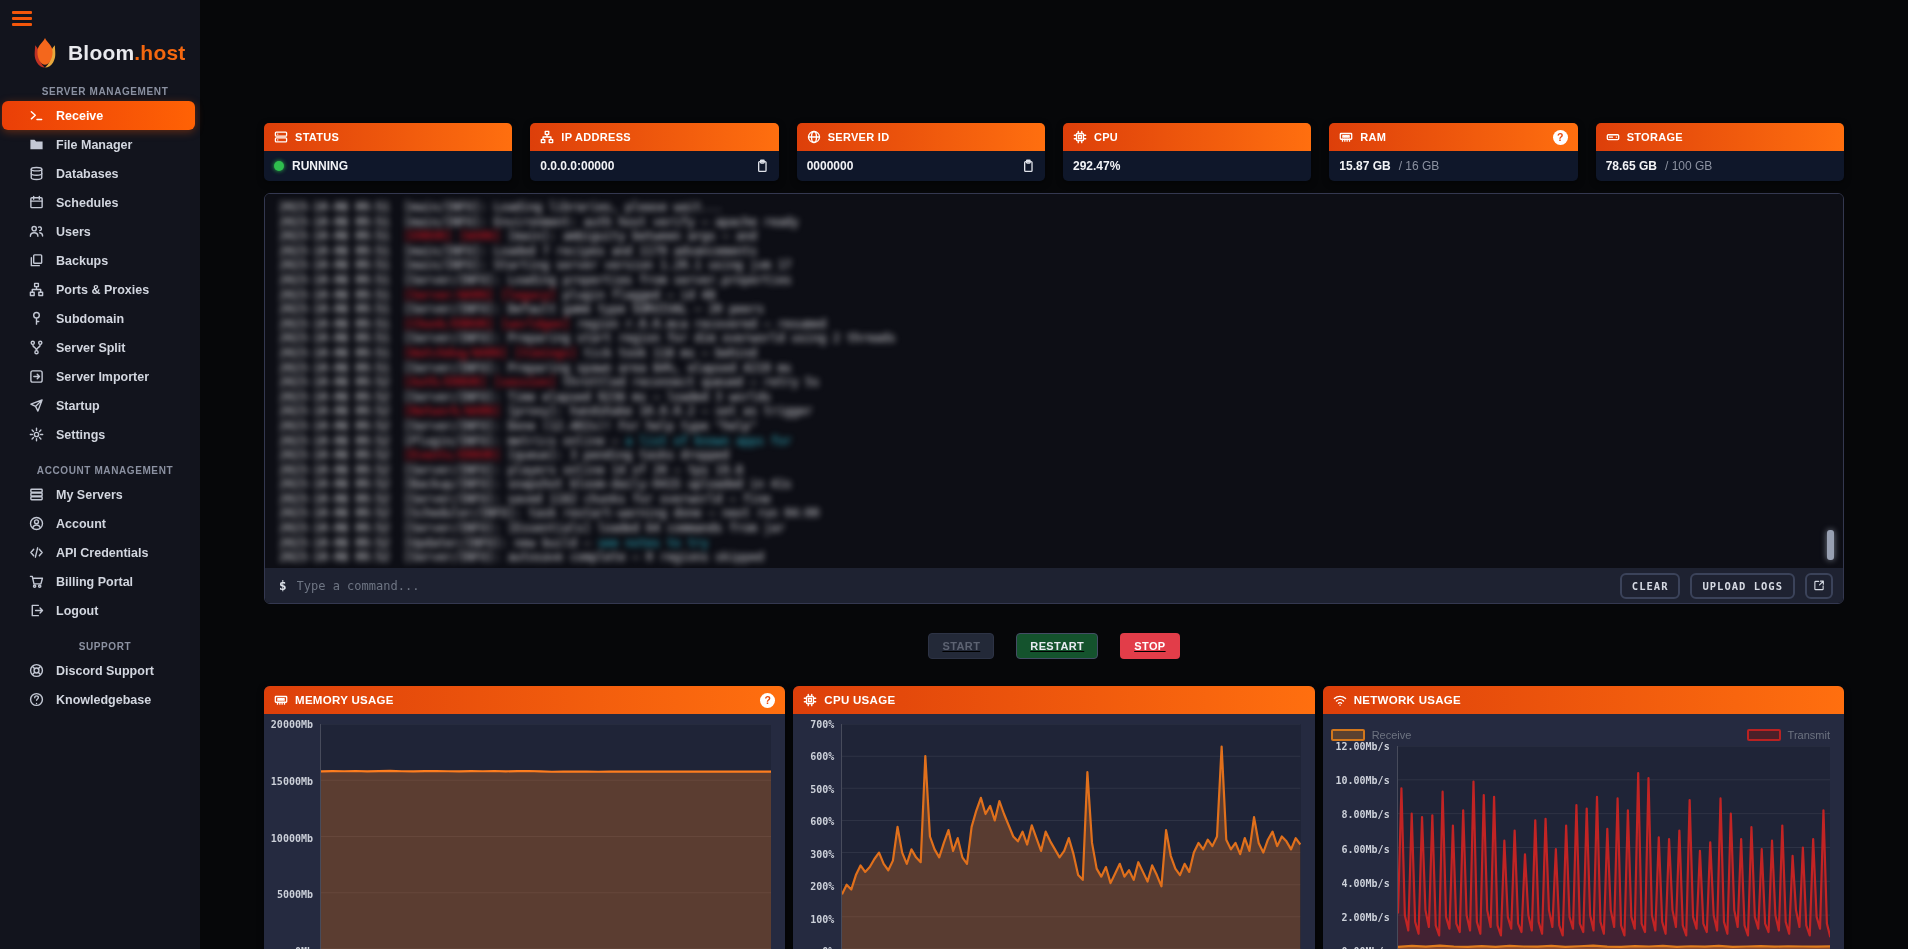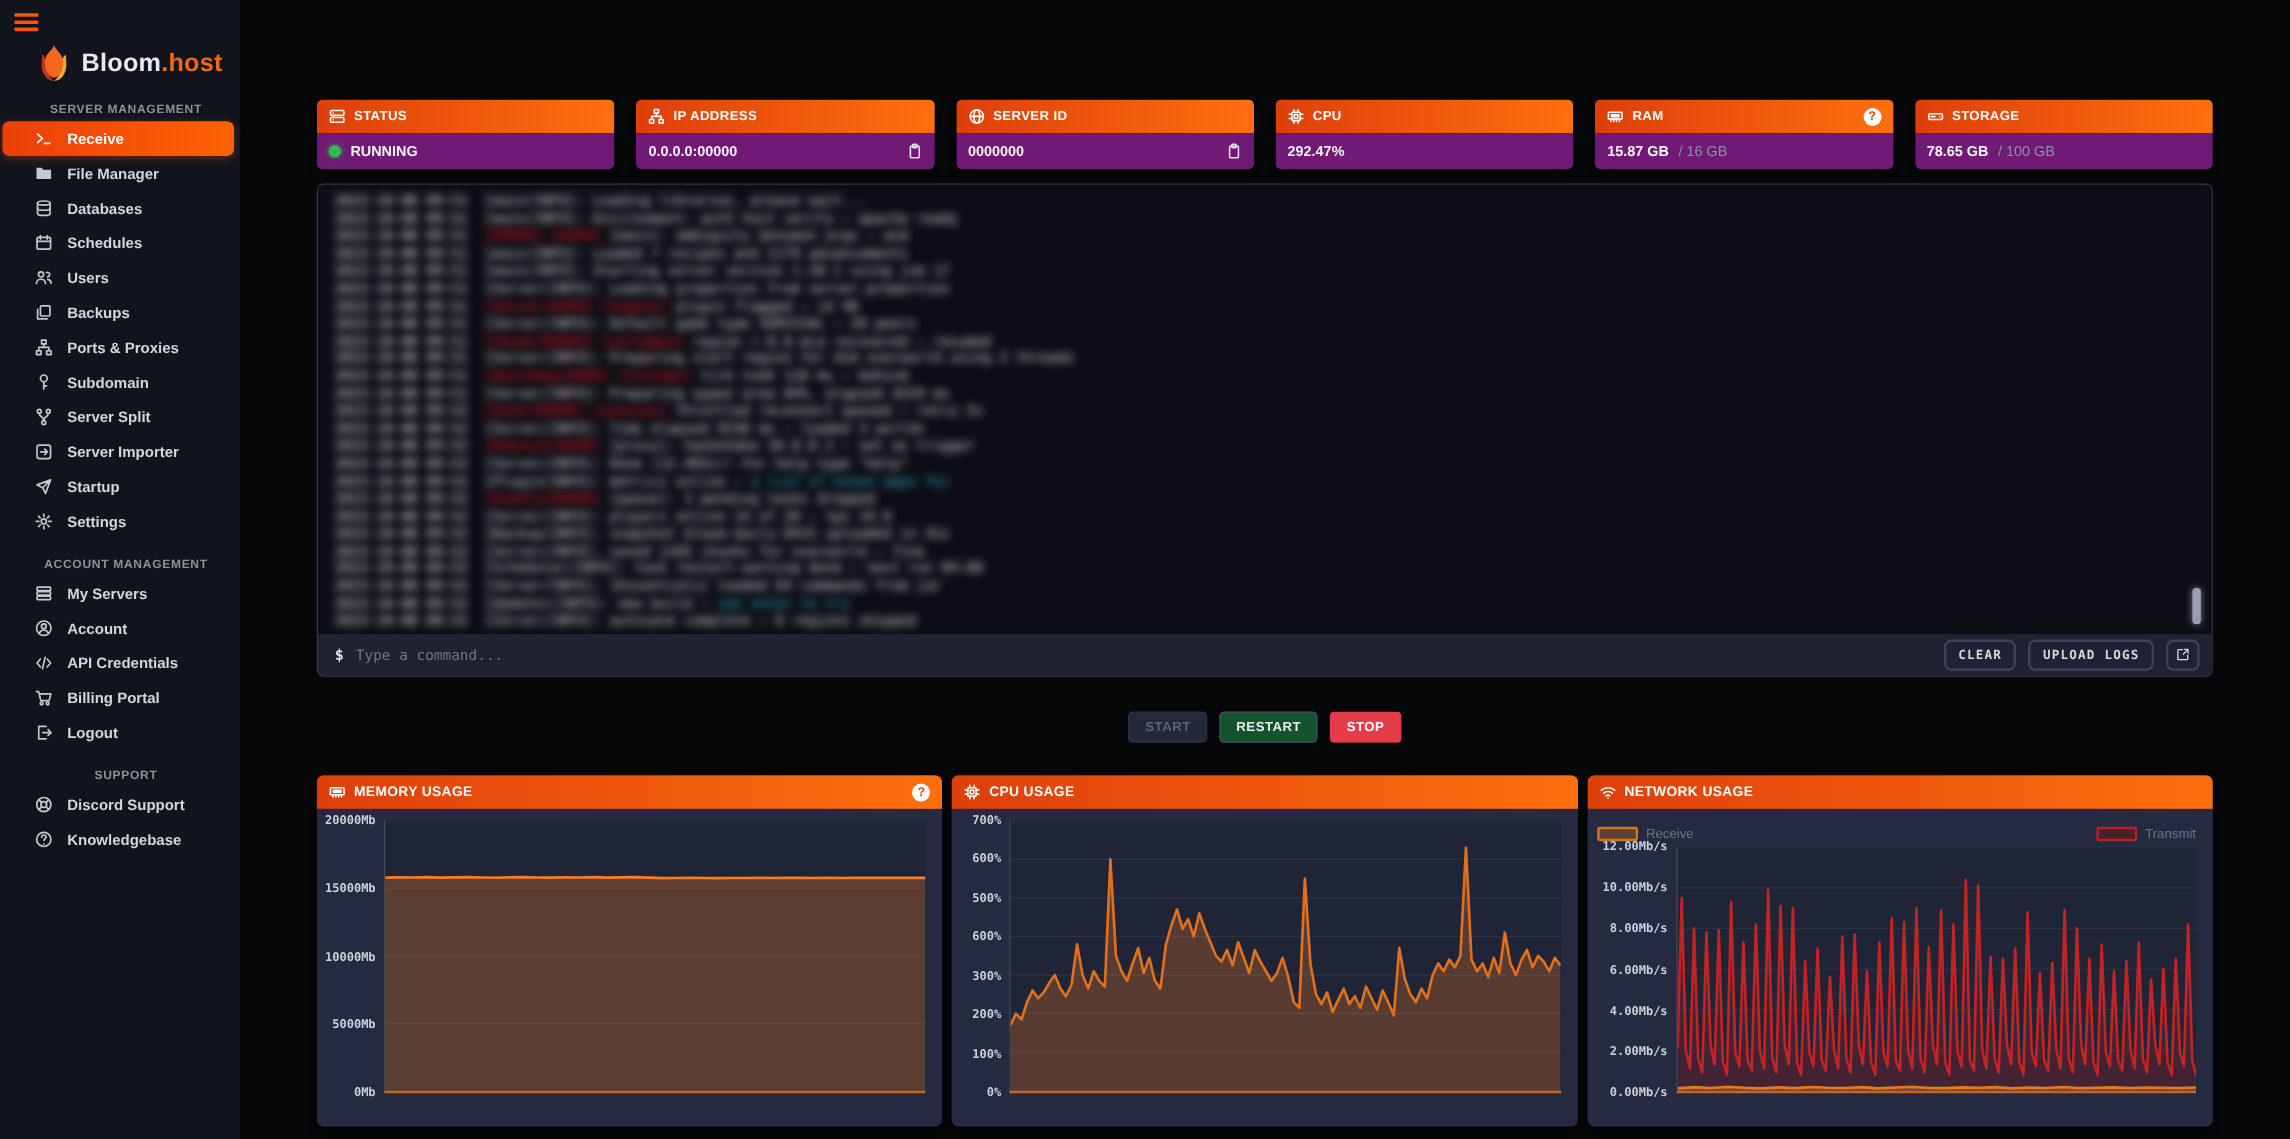--- a/index.html
+++ b/index.html
@@ -25,7 +25,7 @@
   .main { flex:1; padding:83px 64px 0 64px; }
 
   
-  .cards { display:flex; gap:18px; }
+  .cards { display:flex; gap:18px;margin-top:40px; }
   .card { flex:1; border-radius:5px; overflow:hidden; box-shadow:0 2px 6px rgba(0,0,0,.5); }
   .card-head { height:28px; background:linear-gradient(90deg,#dd3f0a,#ff6f0f); display:flex; align-items:center; gap:7px; padding:0 10px; color:#fff; }
   .card-head .label { font-size:11px; font-weight:bold; letter-spacing:.3px; }

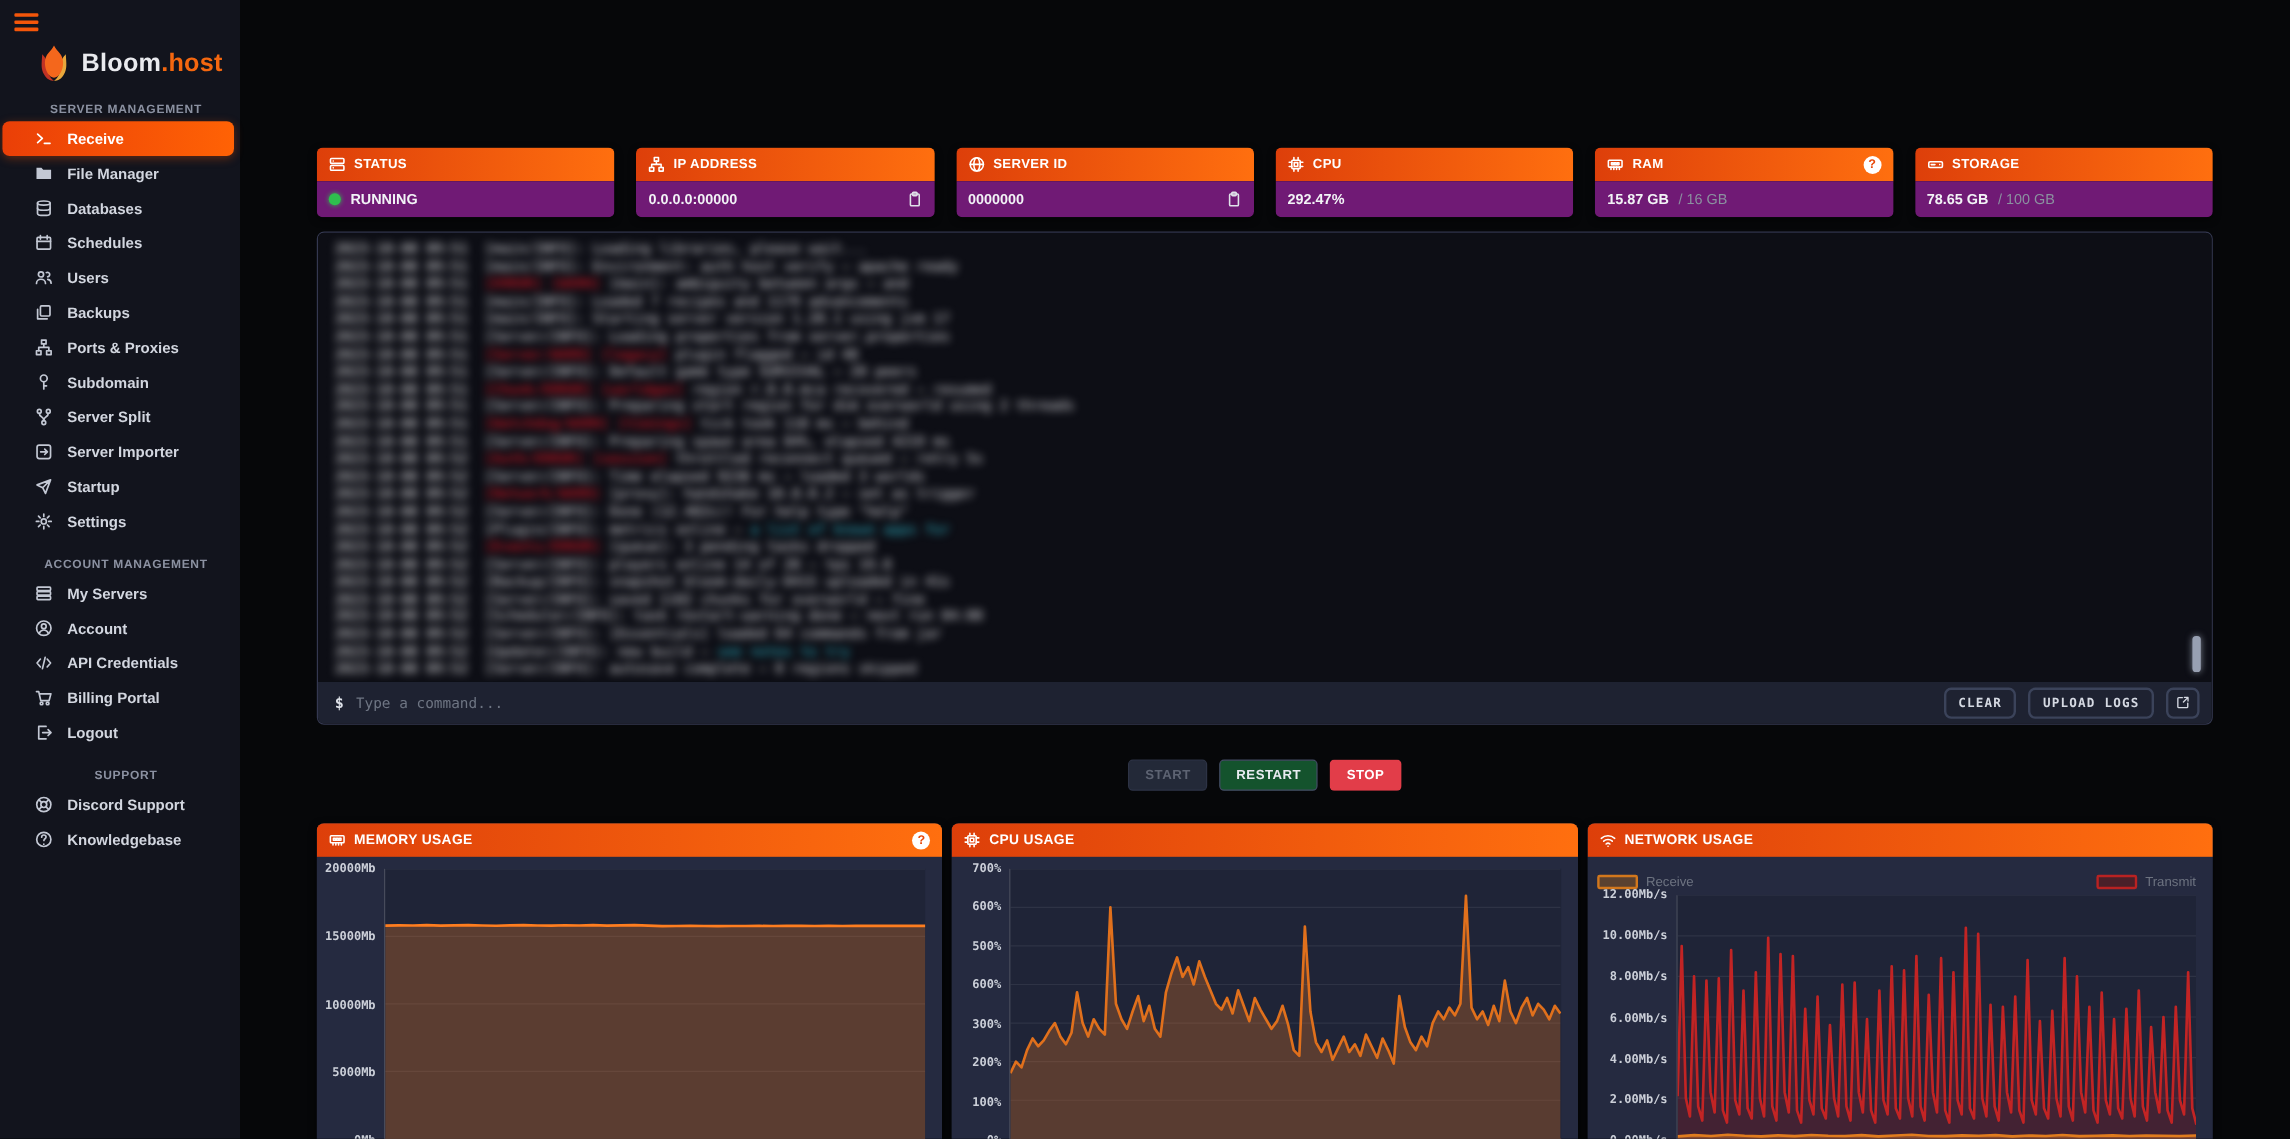--- a/index.html
+++ b/index.html
@@ -32,7 +32,7 @@
   .card-head .icon { width:14px; height:14px; color:#fff; display:inline-flex; }
   .card-head .spacer { flex:1; }
   .help-badge { width:15px; height:15px; background:#fff; color:#e8480a; border-radius:50%; font-size:10.5px; font-weight:bold; display:flex; align-items:center; justify-content:center; cursor:pointer; }
-  .card-body { height:30px; background:#701a75; display:flex; align-items:center; gap:8px; padding:0 10px; }
+  .card-body { height:30px; background:#0f172a; display:flex; align-items:center; gap:8px; padding:0 10px; }
   .card-body .val { font-size:12px; font-weight:bold; color:#f2f3f6; }
   .card-body .sub { font-size:12px; color:#8b91a0; font-weight:normal; }
   .status-dot { width:10px; height:10px; border-radius:50%; background:#2fbe4e; box-shadow:0 0 4px #2fbe4e; }

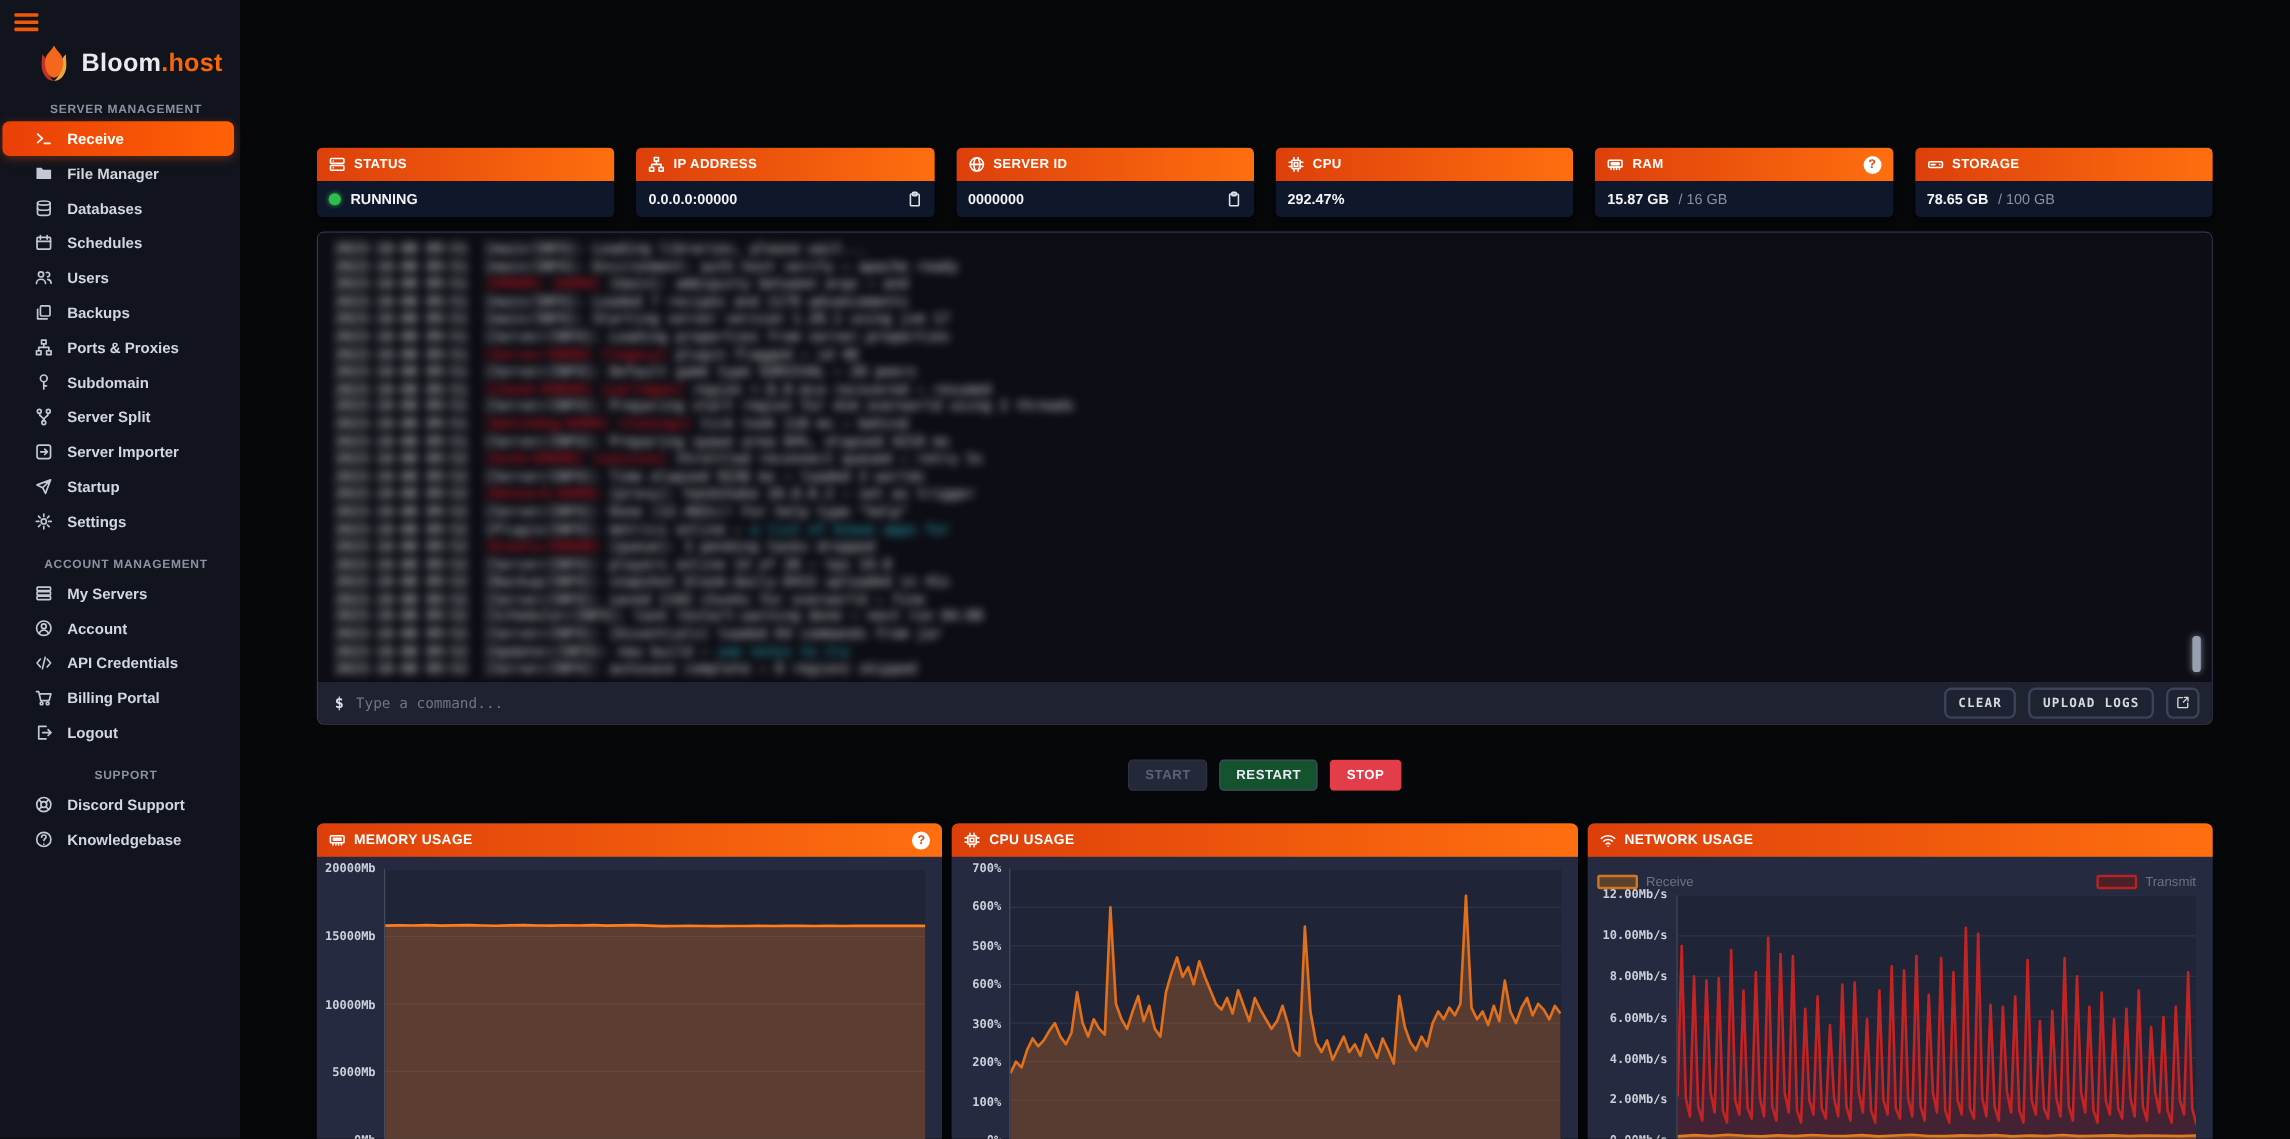--- a/index.html
+++ b/index.html
@@ -54,7 +54,7 @@
   .popout-btn .icon { width:13px; height:13px; }
 
   
-  .power-row { display:flex; justify-content:center; gap:10px; margin-top:29px; }
+  .power-row { display:flex; justify-content:center; gap:22px; margin-top:29px;text-decoration:underline; }
   .pbtn { font-size:11px; font-weight:bold; letter-spacing:.4px; border-radius:4px; padding:6px 13px; cursor:pointer; border:1px solid transparent; }
   .pbtn.start { background:#232938; color:#5d6372; border-color:#2d3345; cursor:default; }
   .pbtn.restart { background:#14532d; color:#e8ebf1; border-color:#444d65; }

